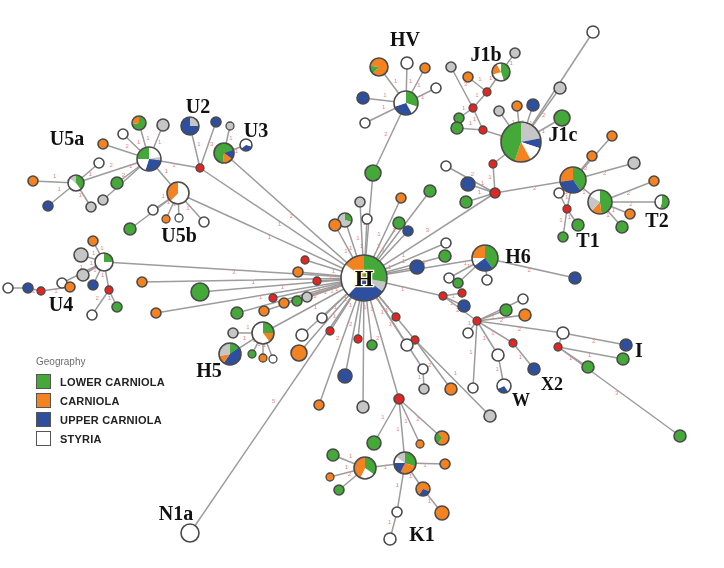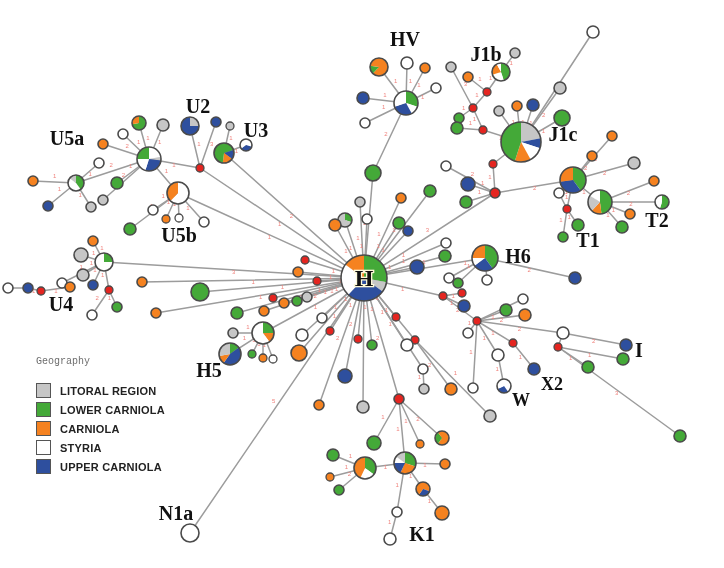--- a/index.html
+++ b/index.html
@@ -10,7 +10,7 @@
   .hap-label{font-family:"Liberation Serif",serif;font-weight:bold;fill:#111;}
   .edge-num{font-family:"Liberation Sans",sans-serif;}
   #legend{position:absolute;left:36px;top:356px;}
-  #legend .legend-title{font-size:10px;color:#6e6e6e;margin-bottom:14px;font-family:Liberation Mono, monospace;}
+  #legend .legend-title{font-size:10px;color:#6e6e6e;margin-bottom:5px;}
   .legend-item{display:flex;align-items:center;height:19px;}
   .legend-swatch{width:13px;height:13px;border:1.5px solid #555;margin-right:9px;flex:0 0 auto;}
   .legend-label{font-size:11px;font-weight:bold;color:#222;letter-spacing:.2px;white-space:nowrap;}

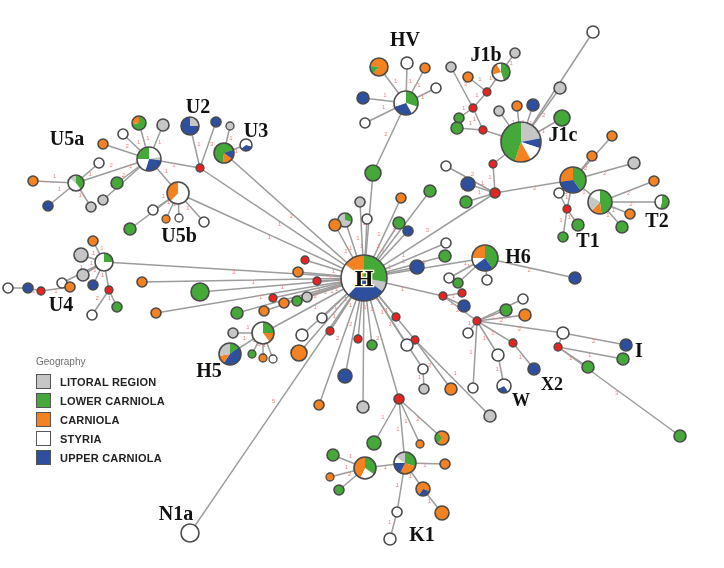--- a/index.html
+++ b/index.html
@@ -942,10 +942,6 @@
   <div id="legend">
     <div class="legend-title">Geography</div>
     <div class="legend-item">
-      <span class="legend-swatch" style="background: rgb(198, 198, 198);"></span>
-      <span class="legend-label">LITORAL REGION</span>
-    </div>
-    <div class="legend-item">
       <span class="legend-swatch" style="background: rgb(68, 169, 56);"></span>
       <span class="legend-label">LOWER CARNIOLA</span>
     </div>

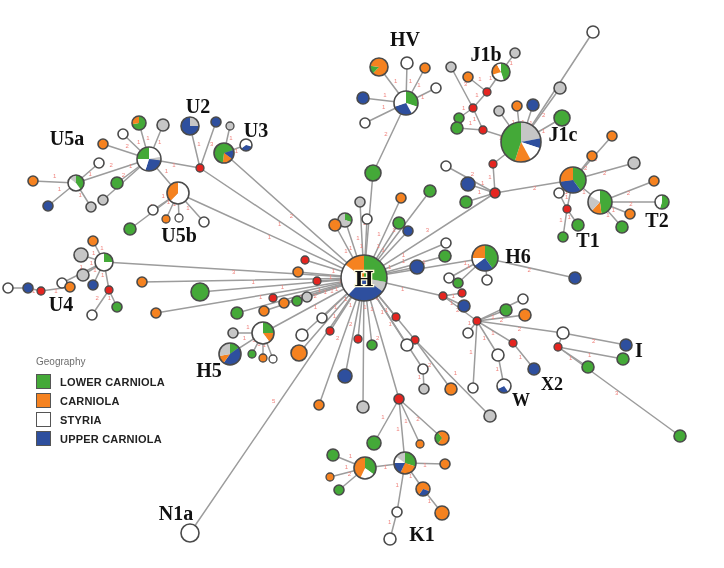--- a/index.html
+++ b/index.html
@@ -950,12 +950,12 @@
       <span class="legend-label">CARNIOLA</span>
     </div>
     <div class="legend-item">
+      <span class="legend-swatch" style="background: rgb(46, 79, 158);"></span>
+      <span class="legend-label">UPPER CARNIOLA</span>
+    </div>
+    <div class="legend-item">
       <span class="legend-swatch" style="background: rgb(255, 255, 255);"></span>
       <span class="legend-label">STYRIA</span>
-    </div>
-    <div class="legend-item">
-      <span class="legend-swatch" style="background: rgb(46, 79, 158);"></span>
-      <span class="legend-label">UPPER CARNIOLA</span>
     </div>
   </div>
 </div>

